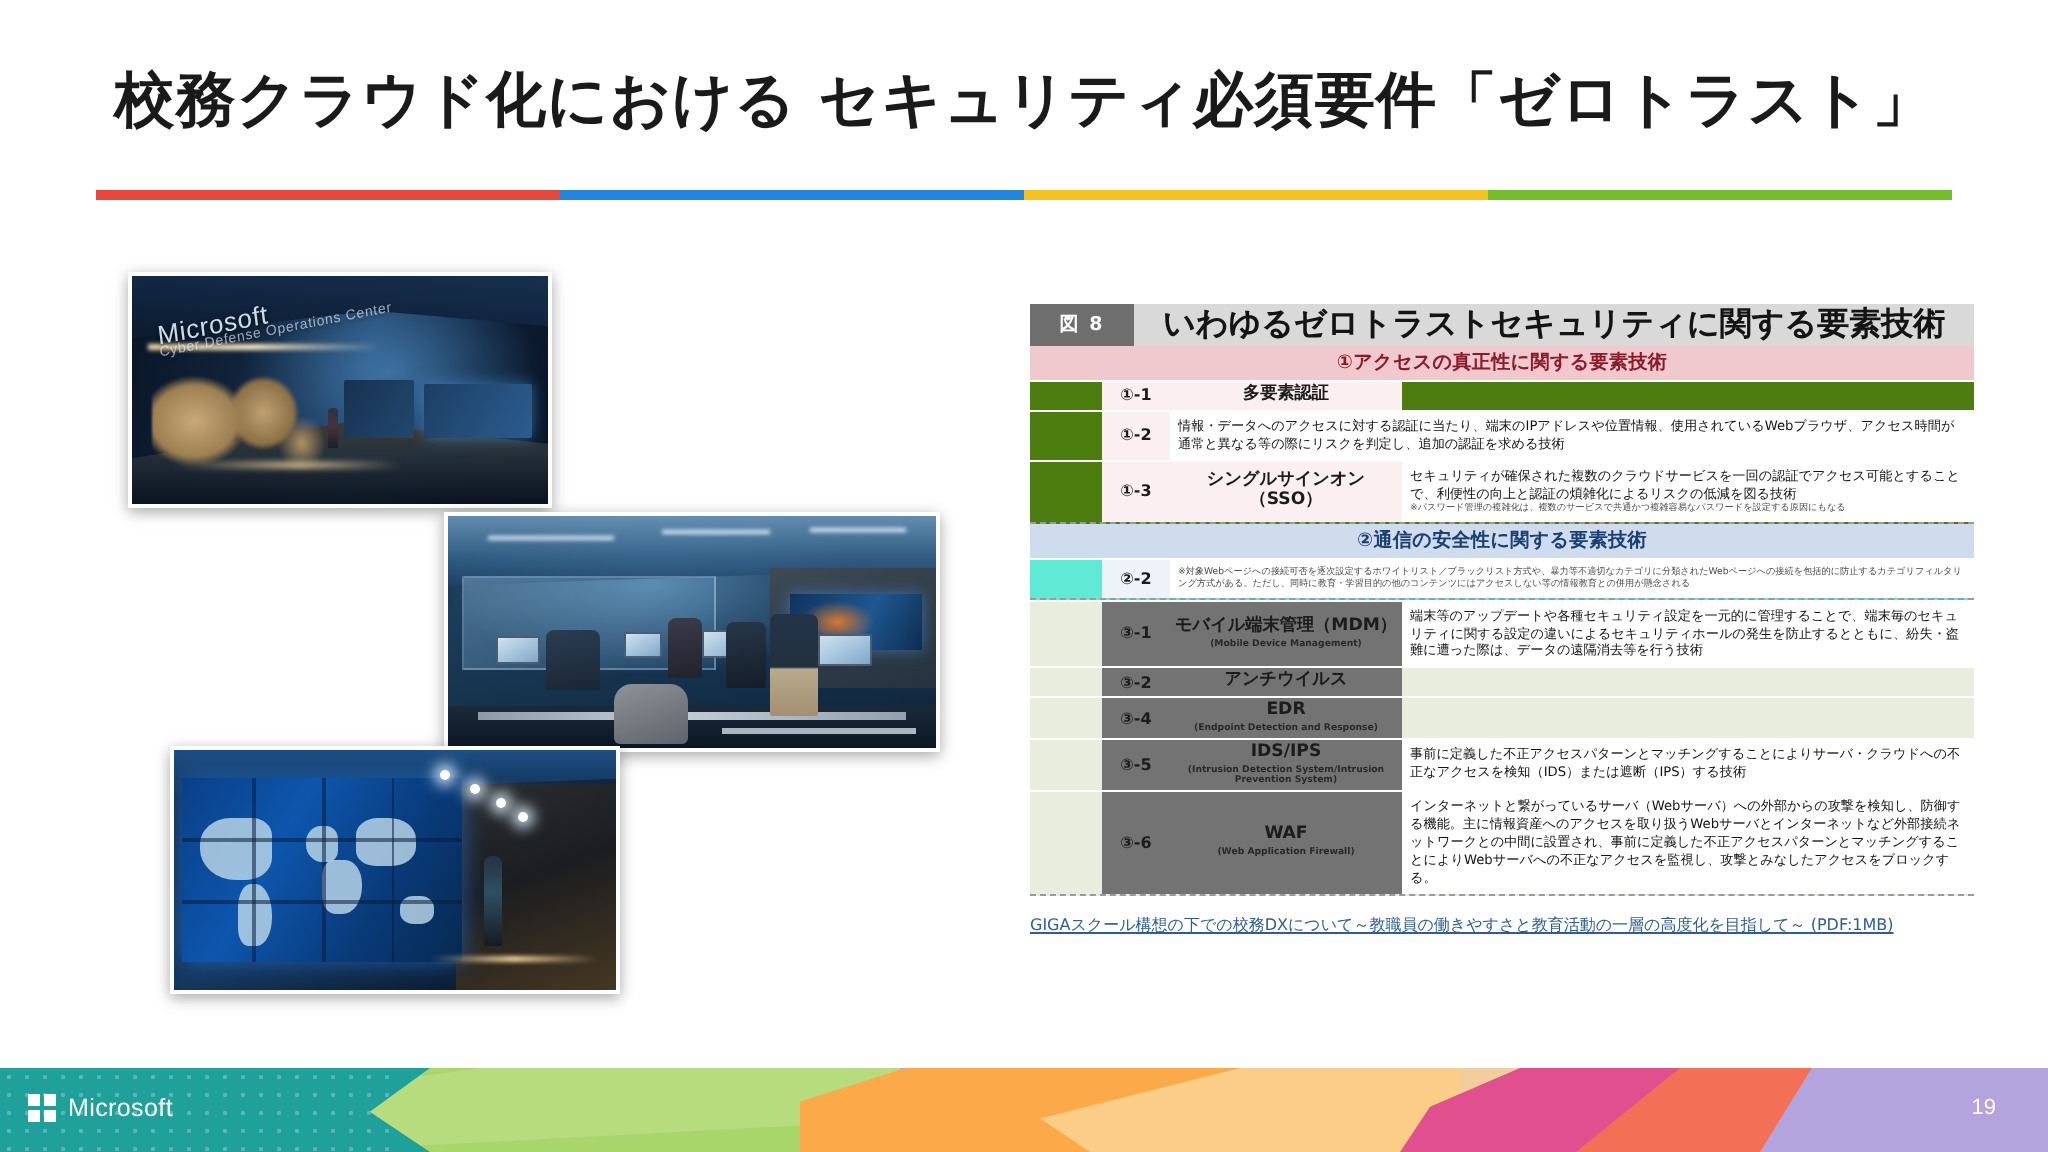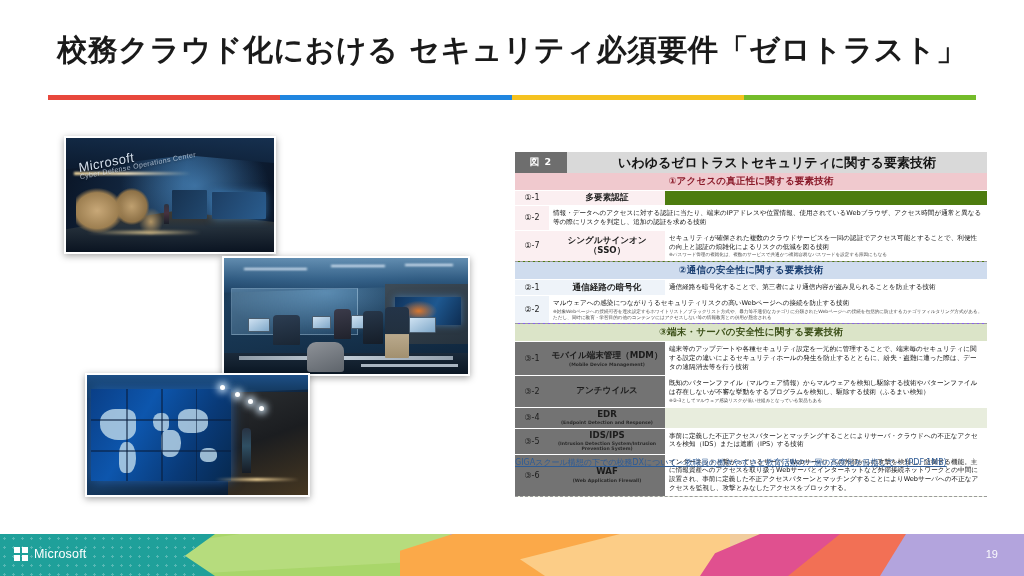--- a/index.html
+++ b/index.html
@@ -355,7 +355,7 @@
 <div class="figure">
 
   <div class="fig-topbar">
-    <div class="fig-tag">図 2</div>
+    <div class="fig-tag">図 8</div>
     <div class="fig-heading">いわゆるゼロトラストセキュリティに関する要素技術</div>
   </div>
 

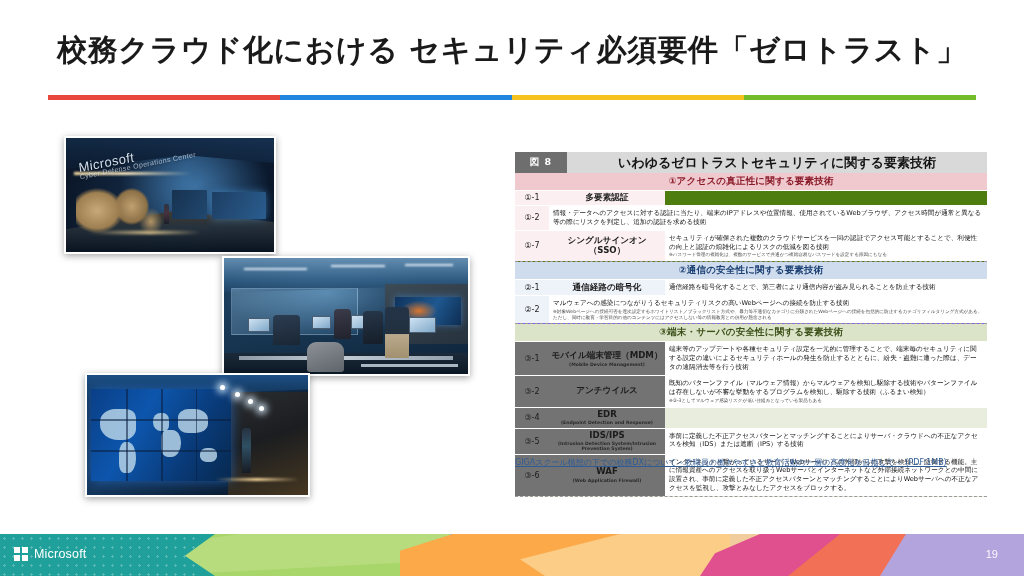--- a/index.html
+++ b/index.html
@@ -195,7 +195,7 @@
     display:flex; align-items:center; justify-content:center; letter-spacing:1px;
   }
   .fig-heading {
-    flex:1; background:#d9d9d9; font-size:13px; font-weight:bold;
+    flex:1; background:#d9d9d9; font-size:16px; font-weight:bold;
     display:flex; align-items:center; justify-content:center; color:#141414;
   }
 

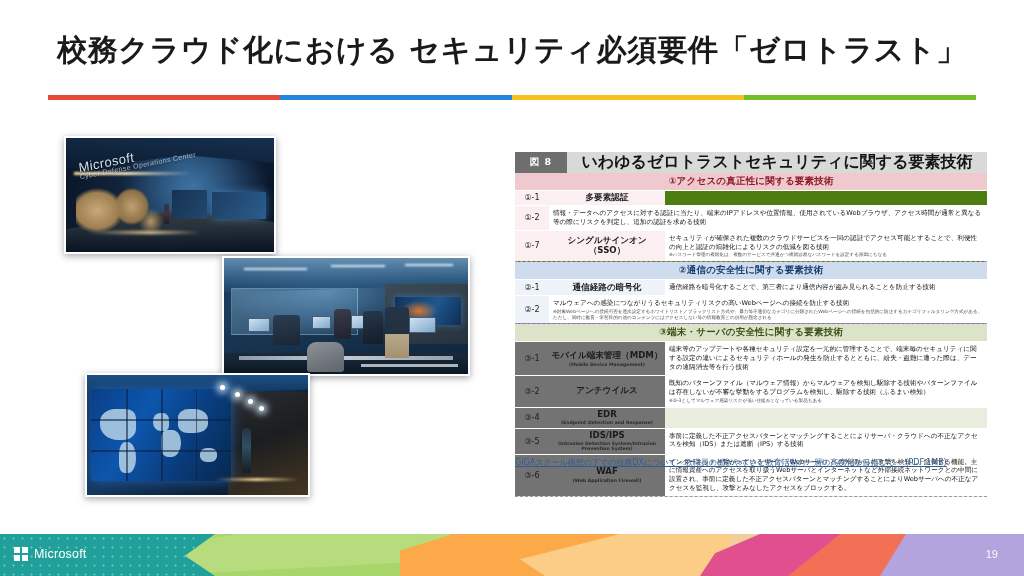--- a/index.html
+++ b/index.html
@@ -206,8 +206,8 @@
   }
   .row { display:flex; align-items:stretch; border-top:1px solid #ffffff; }
   .c-no {
-    width:34px; flex:0 0 34px; font-size:8px; font-weight:normal;
-    display:flex; align-items:center; justify-content:center; text-align:center;
+    width:34px; flex:0 0 34px; font-size:8px; font-weight:bold;
+    display:flex; align-items:center; justify-content:center; text-align:center;margin-left:36px;
   }
   .c-name {
     width:116px; flex:0 0 116px; font-size:8.6px; font-weight:bold;

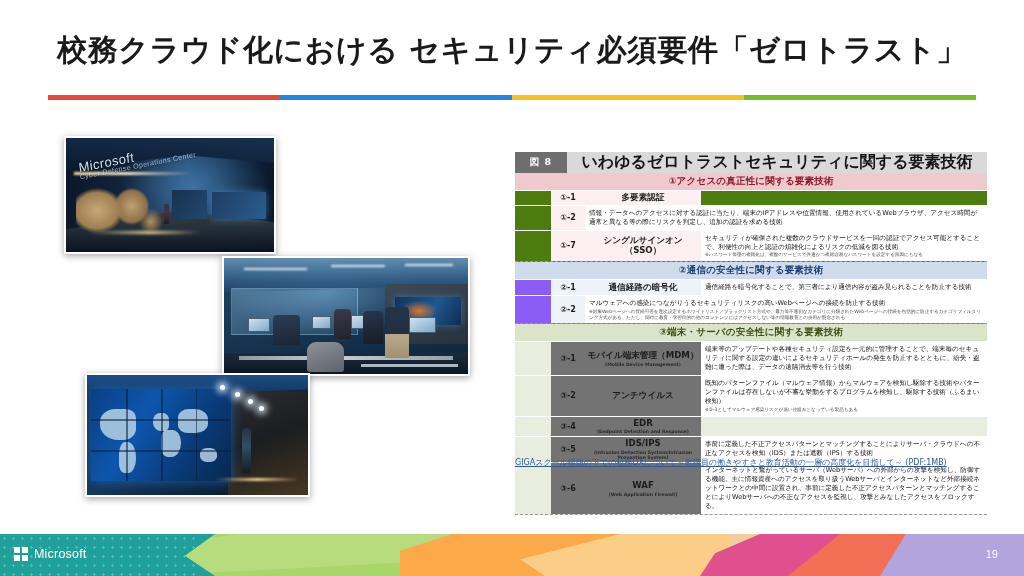--- a/index.html
+++ b/index.html
@@ -374,7 +374,7 @@
       </div>
     </div>
     <div class="row">
-      <div class="c-no">①-7</div>
+      <div class="c-no">①-3</div>
       <div class="c-name">
           <span>シングルサインオン（SSO）</span>
         </div>

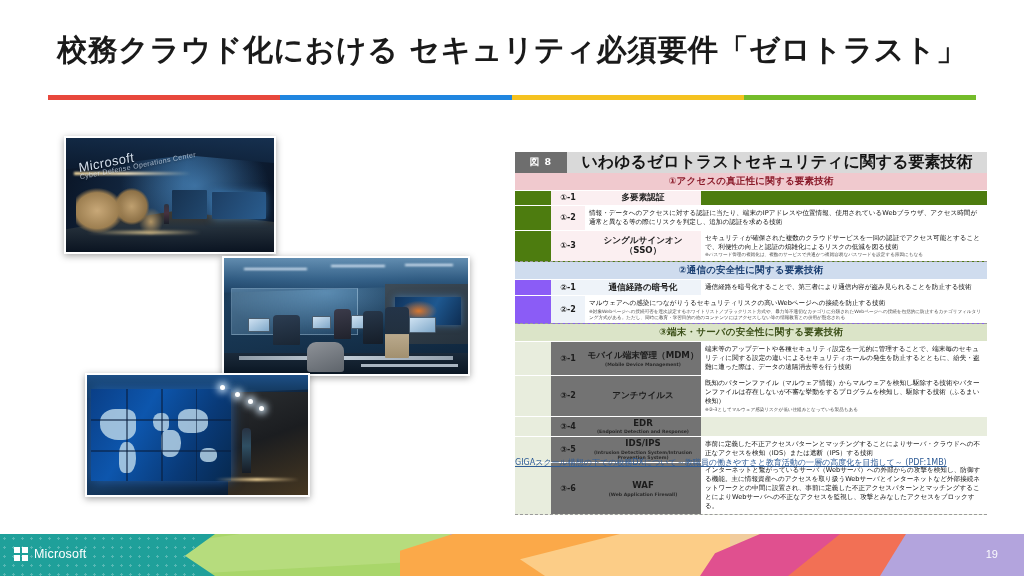--- a/index.html
+++ b/index.html
@@ -225,7 +225,7 @@
   .sec-1 { background:#4d7c0f; }
   .sec-1 .sec-title { background:#f0c9ce; color:#8a1b2a; }
   .sec-1 .c-no, .sec-1 .c-name { background:#fbeff1; }
-  .sec-2 { background:#8b5cf6; }
+  .sec-2 { background:#5eead4; }
   .sec-2 .sec-title { background:#cfdcee; color:#1b3f72; }
   .sec-2 .c-no, .sec-2 .c-name { background:#eef3f9; }
   .sec-3 { background:#e8eddd; }

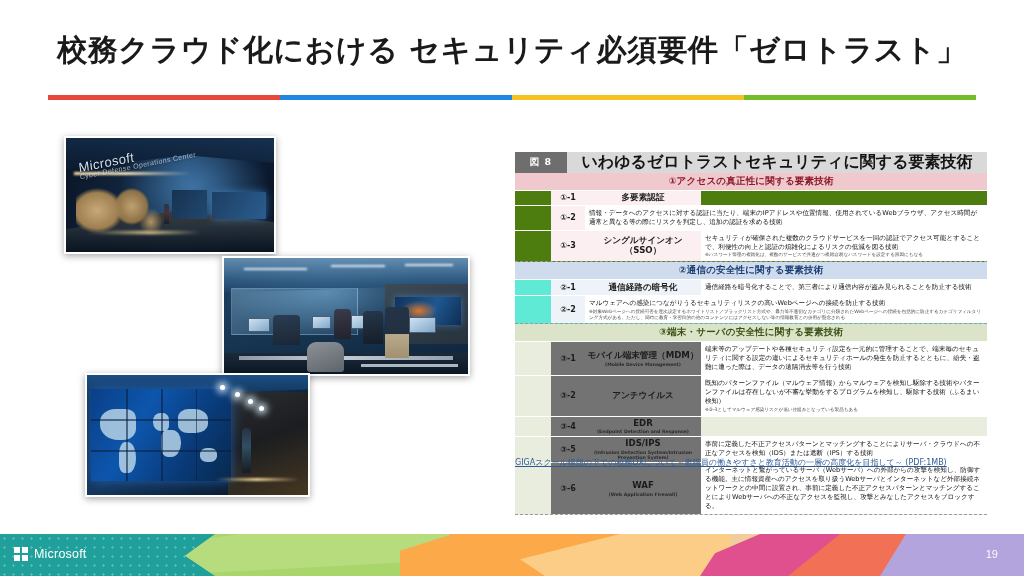--- a/index.html
+++ b/index.html
@@ -388,15 +388,6 @@
   <div class="sec sec-2">
     <div class="sec-title">②通信の安全性に関する要素技術</div>
     <div class="row">
-      <div class="c-no">②-1</div>
-      <div class="c-name">
-          <span>通信経路の暗号化</span>
-        </div>
-      <div class="c-desc">
-        <span>通信経路を暗号化することで、第三者により通信内容が盗み見られることを防止する技術</span>
-      </div>
-    </div>
-    <div class="row">
       <div class="c-no">②-2</div>
       <div class="c-desc">
         <span>マルウェアへの感染につながりうるセキュリティリスクの高いWebページへの接続を防止する技術</span>

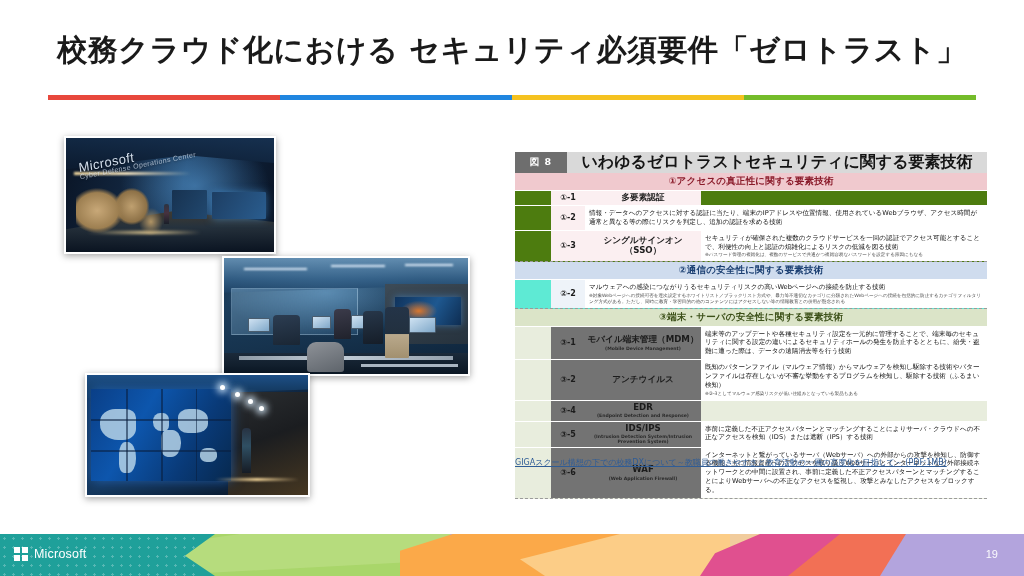--- a/index.html
+++ b/index.html
@@ -390,7 +390,6 @@
     <div class="row">
       <div class="c-no">②-2</div>
       <div class="c-desc">
-        <span>マルウェアへの感染につながりうるセキュリティリスクの高いWebページへの接続を防止する技術</span>
         <span class="note">※対象Webページへの接続可否を逐次設定するホワイトリスト／ブラックリスト方式や、暴力等不適切なカテゴリに分類されたWebページへの接続を包括的に防止するカテゴリフィルタリング方式がある。ただし、同時に教育・学習目的の他のコンテンツにはアクセスしない等の情報教育との併用が懸念される</span>
       </div>
     </div>

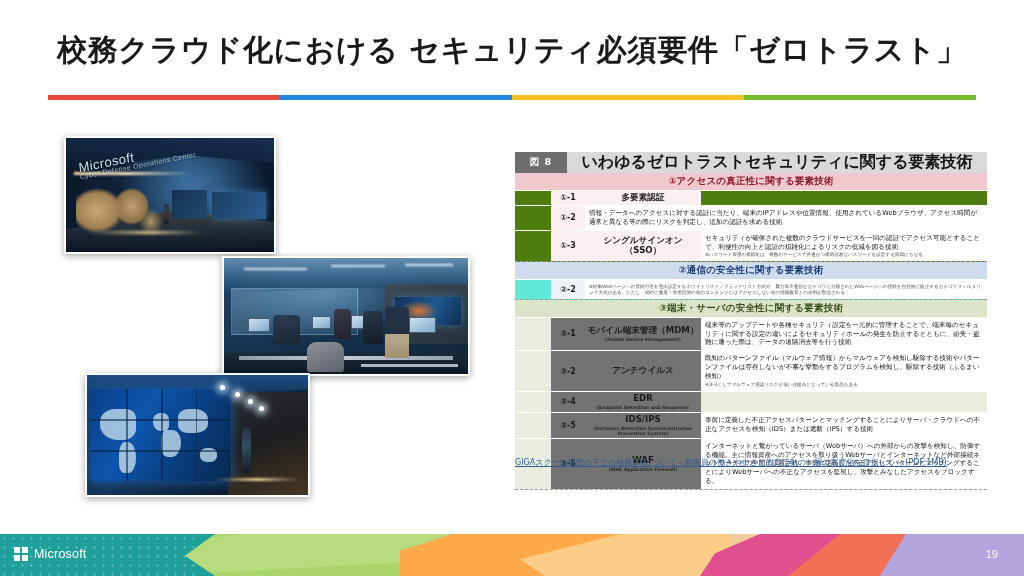--- a/index.html
+++ b/index.html
@@ -396,7 +396,6 @@
   </div>
 
   <div class="sec sec-3">
-    <div class="sec-title">③端末・サーバの安全性に関する要素技術</div>
     <div class="row">
       <div class="c-no">③-1</div>
       <div class="c-name">

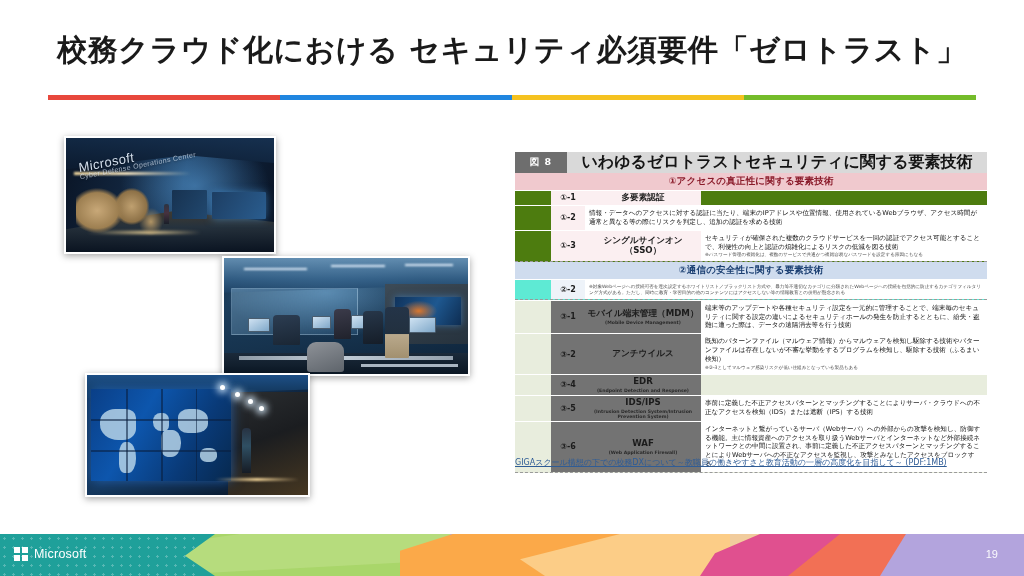--- a/index.html
+++ b/index.html
@@ -411,10 +411,6 @@
       <div class="c-name">
           <span>アンチウイルス</span>
         </div>
-      <div class="c-desc">
-        <span>既知のパターンファイル（マルウェア情報）からマルウェアを検知し駆除する技術やパターンファイルは存在しないが不審な挙動をするプログラムを検知し、駆除する技術（ふるまい検知）</span>
-        <span class="note">※③-3としてマルウェア感染リスクが低い仕組みとなっている製品もある</span>
-      </div>
     </div>
     <div class="row">
       <div class="c-no">③-4</div>

